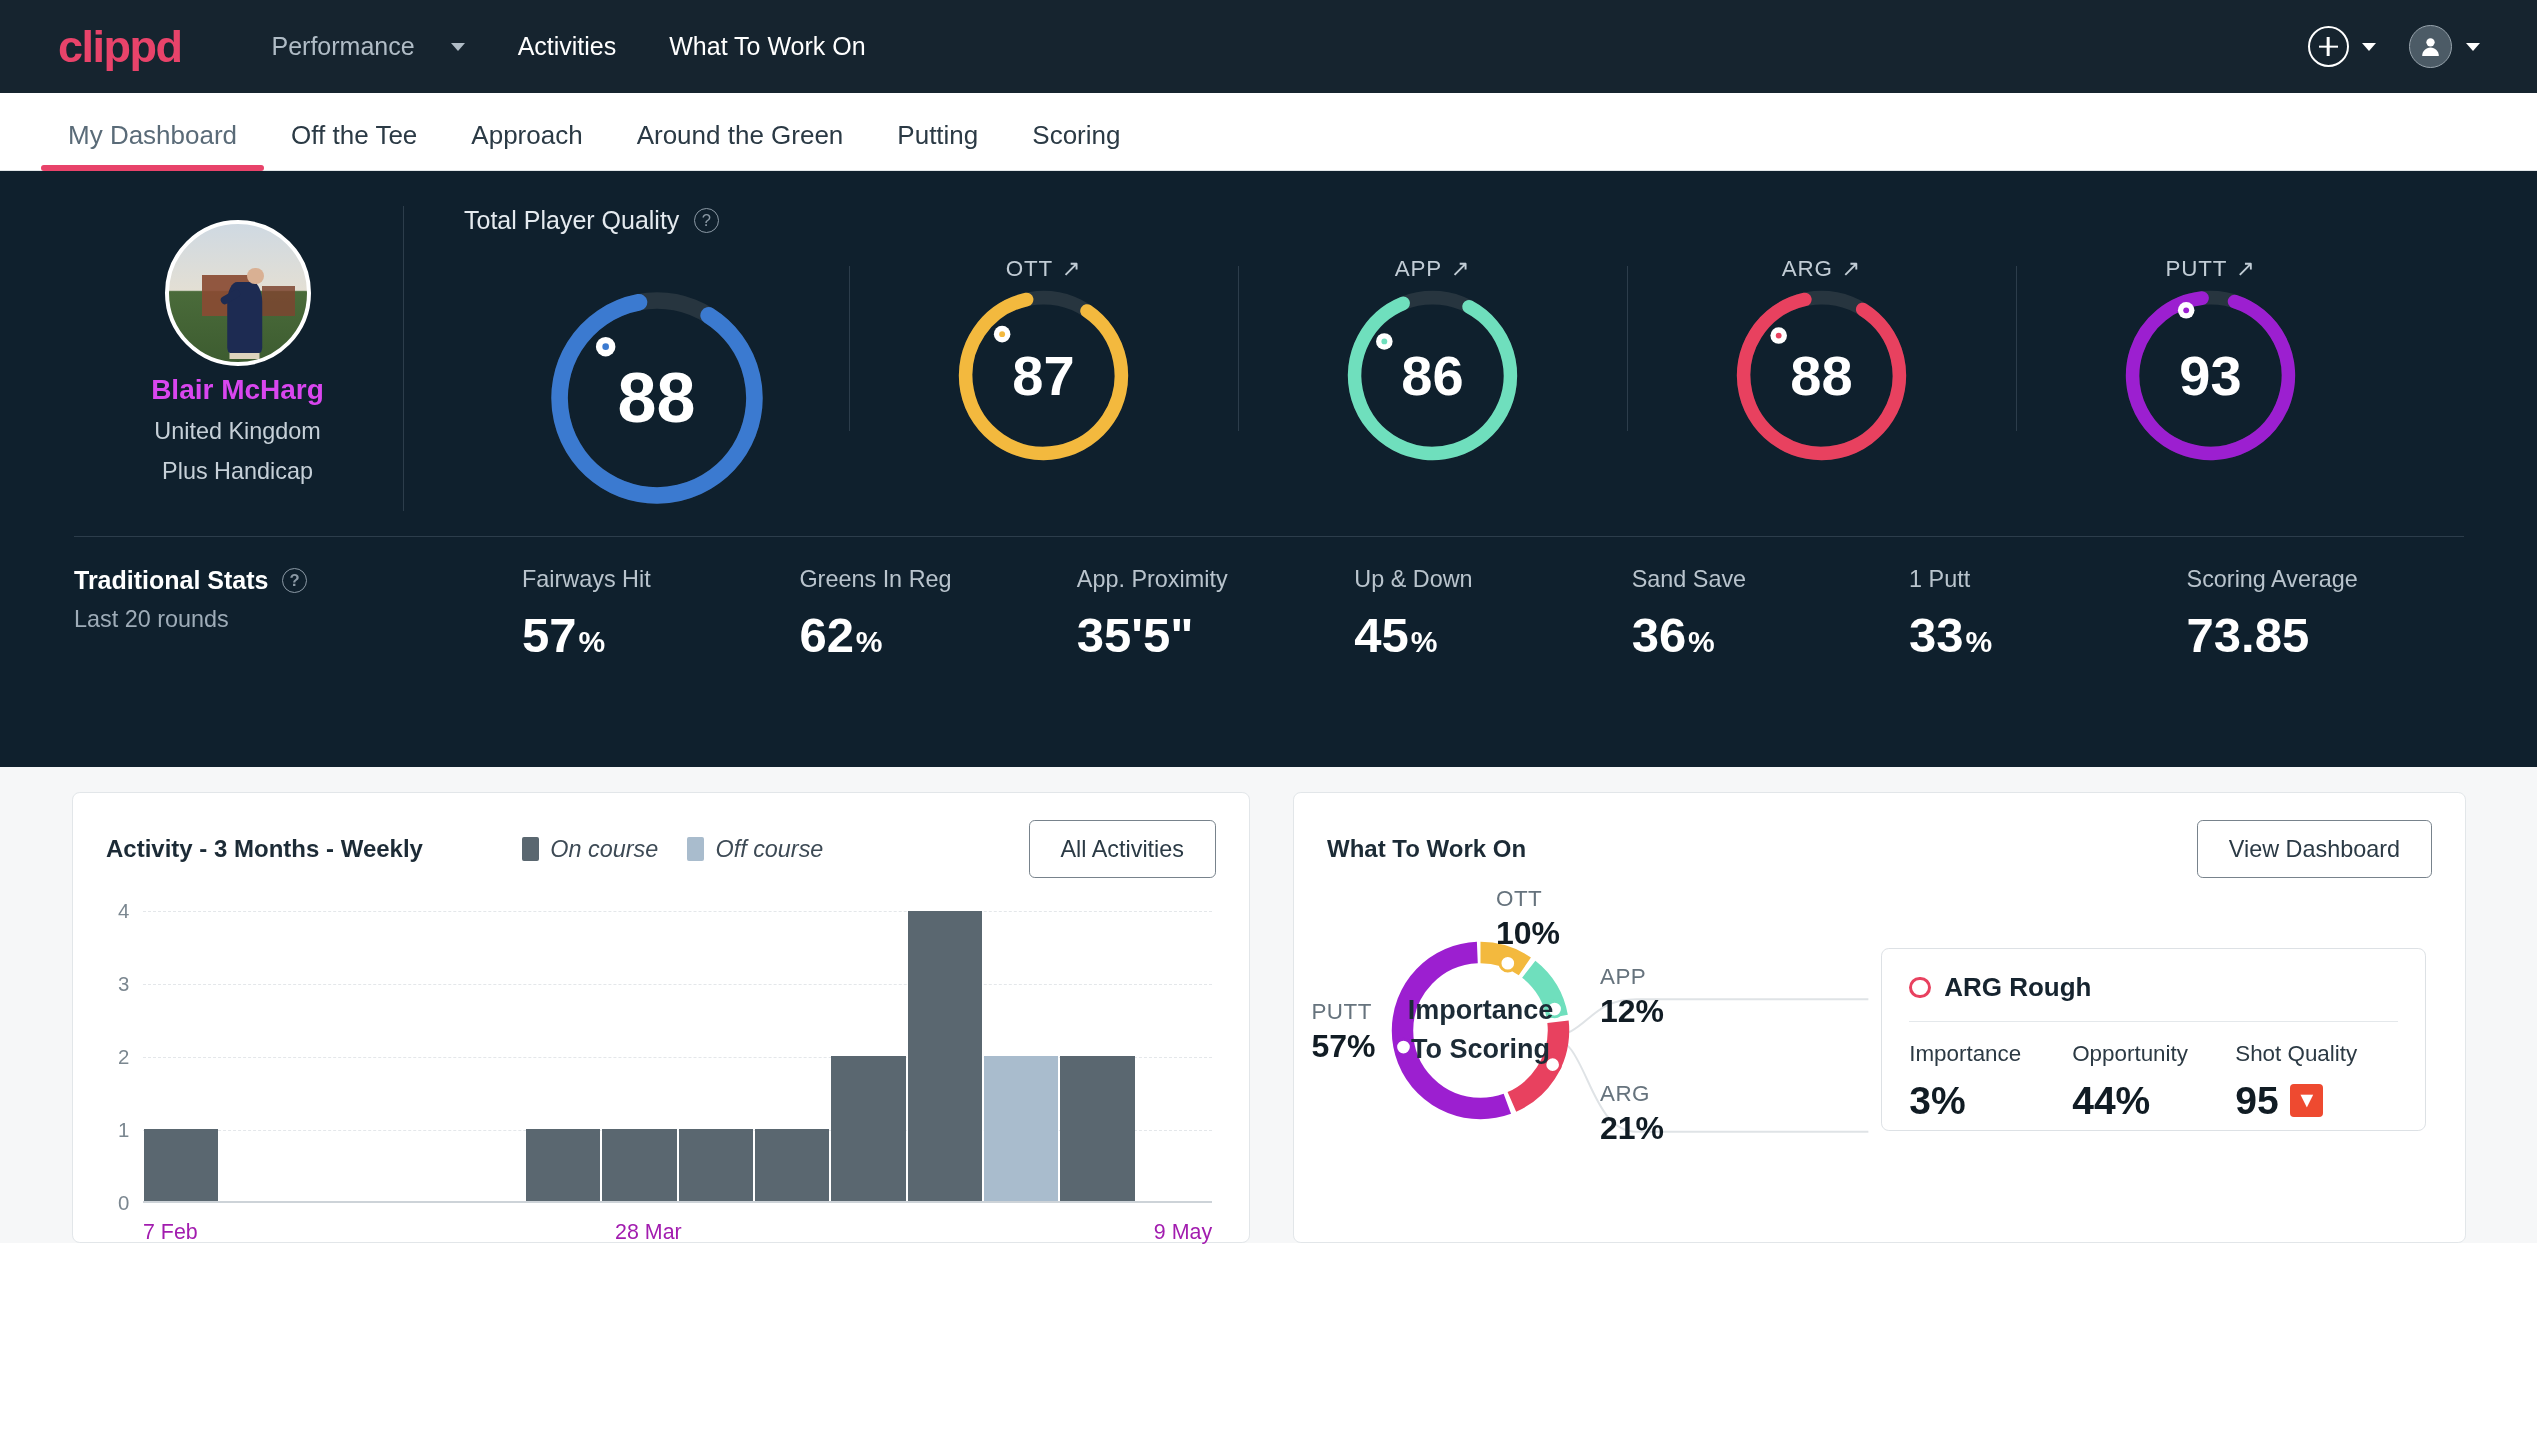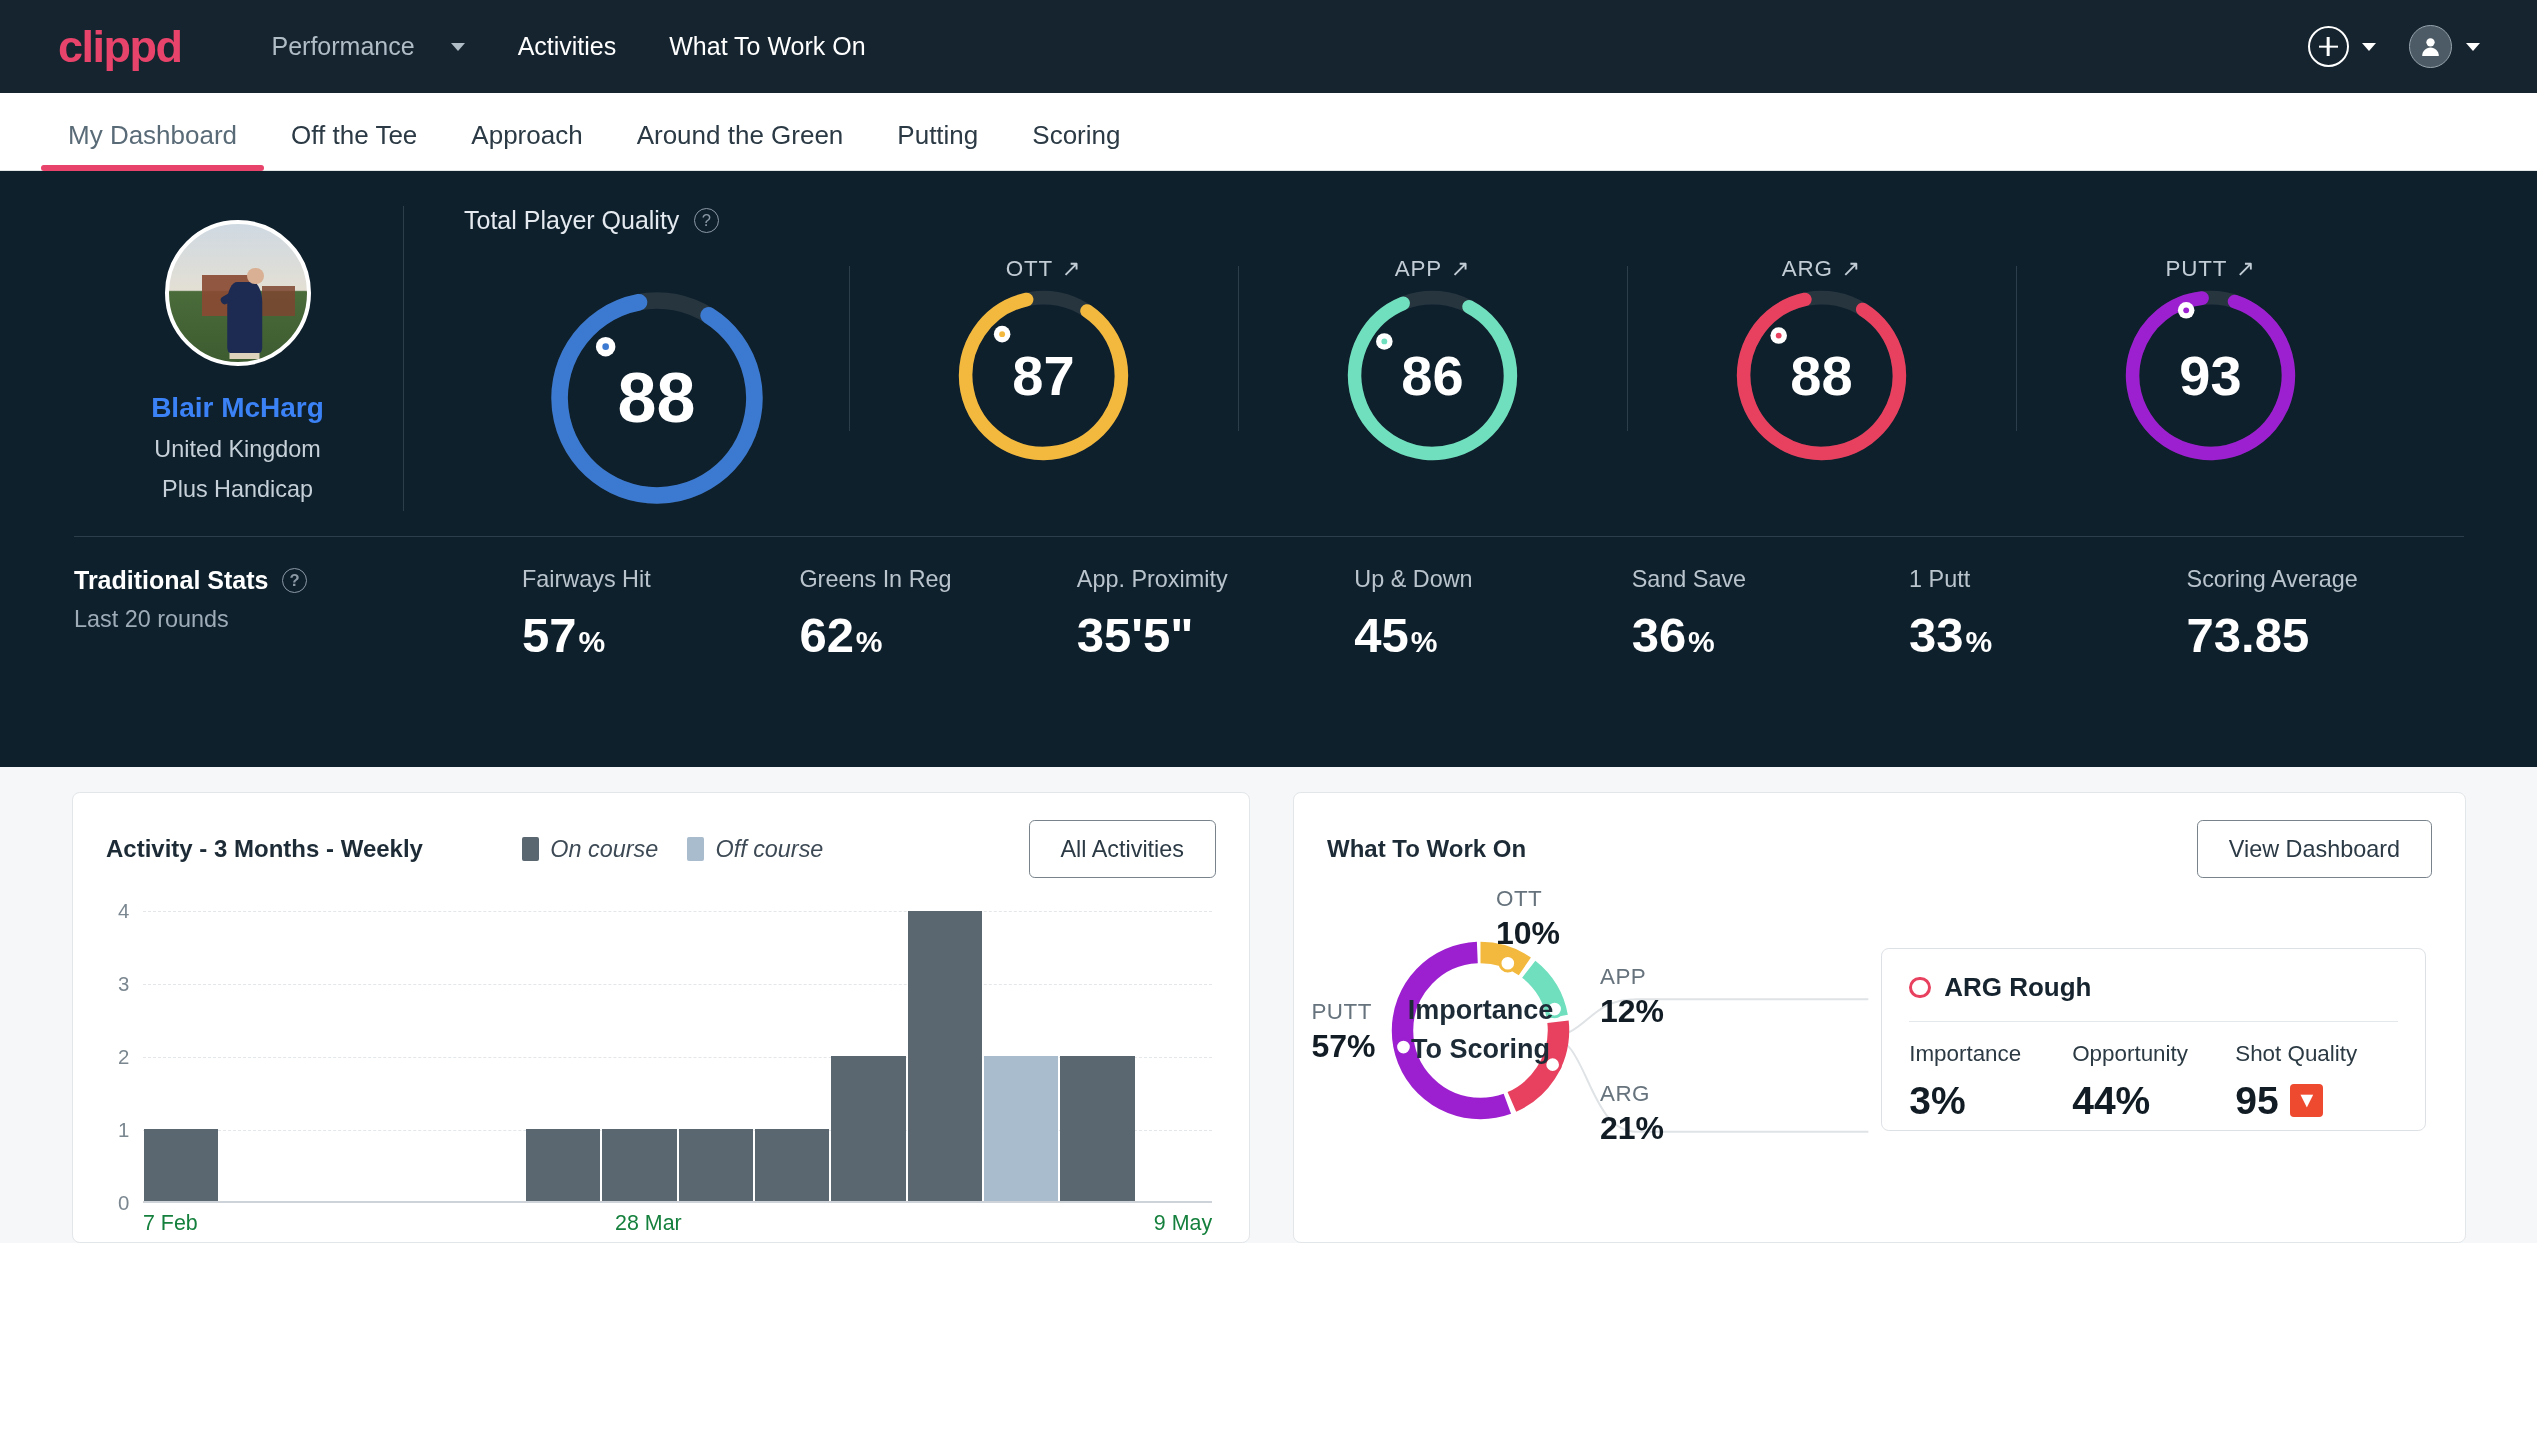--- a/index.html
+++ b/index.html
@@ -94,7 +94,7 @@
     position: absolute; left: 37%; bottom: 44%; width: 15%; height: 6%;
     background: #1d2b52; transform: rotate(-30deg); border-radius: 3.9px;
   }
-  .pname { margin-top: 26px; font-size: 28px; font-weight: 700; color: #3b82f6; }
+  .pname { margin-top: 8px; font-size: 28px; font-weight: 700; color: #d946ef; }
   .pmeta { margin-top: 12.7px; font-size: 23.4px; color: #c6d0d8; }
 
   .quality-wrap {

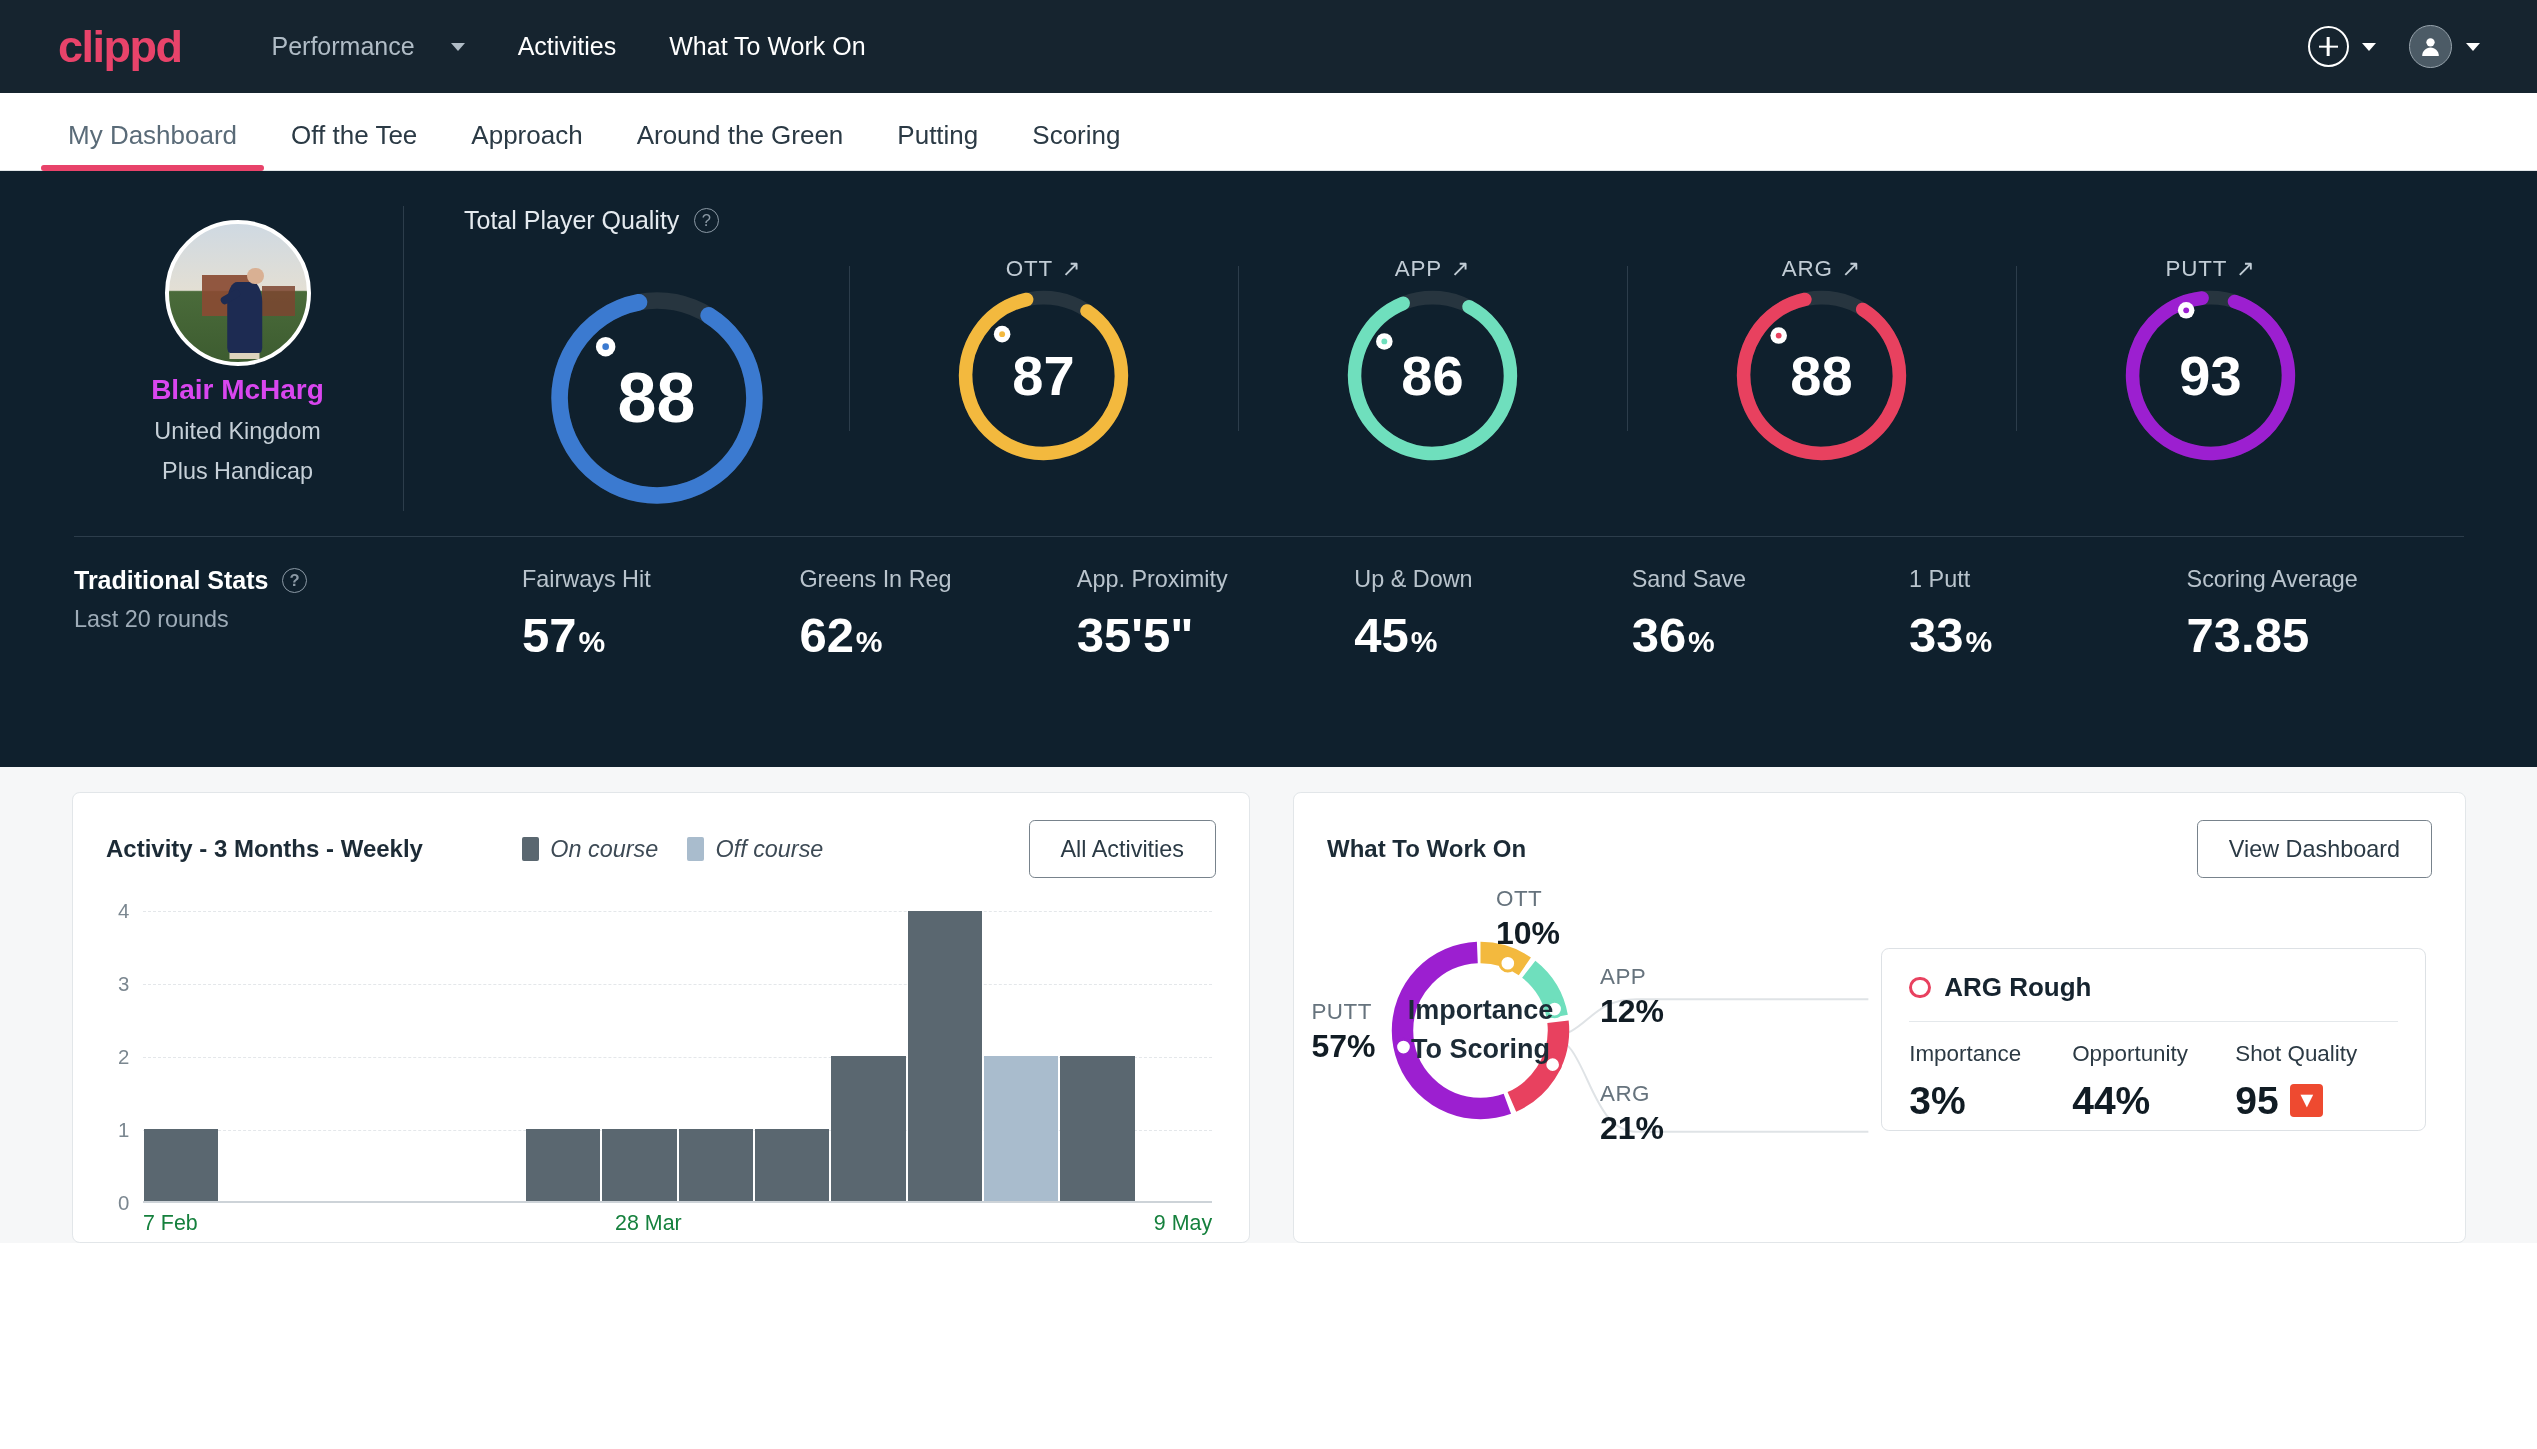--- a/index.html
+++ b/index.html
@@ -190,8 +190,8 @@
   }
   .bar { flex: 1; margin: 0 1px; }
   .xlabels {
-    position: relative; margin-top: 8px; margin-left: 37px; height: 25px;
-    font-size: 21.4px; color: #15803d;
+    position: relative; margin-top: 17px; margin-left: 37px; height: 25px;
+    font-size: 21.4px; color: #a21caf;
   }
   .xlabels .xl { position: absolute; }
   .xl.l { left: 0; } .xl.c { left: 44%; } .xl.r { right: 3.9px; }

